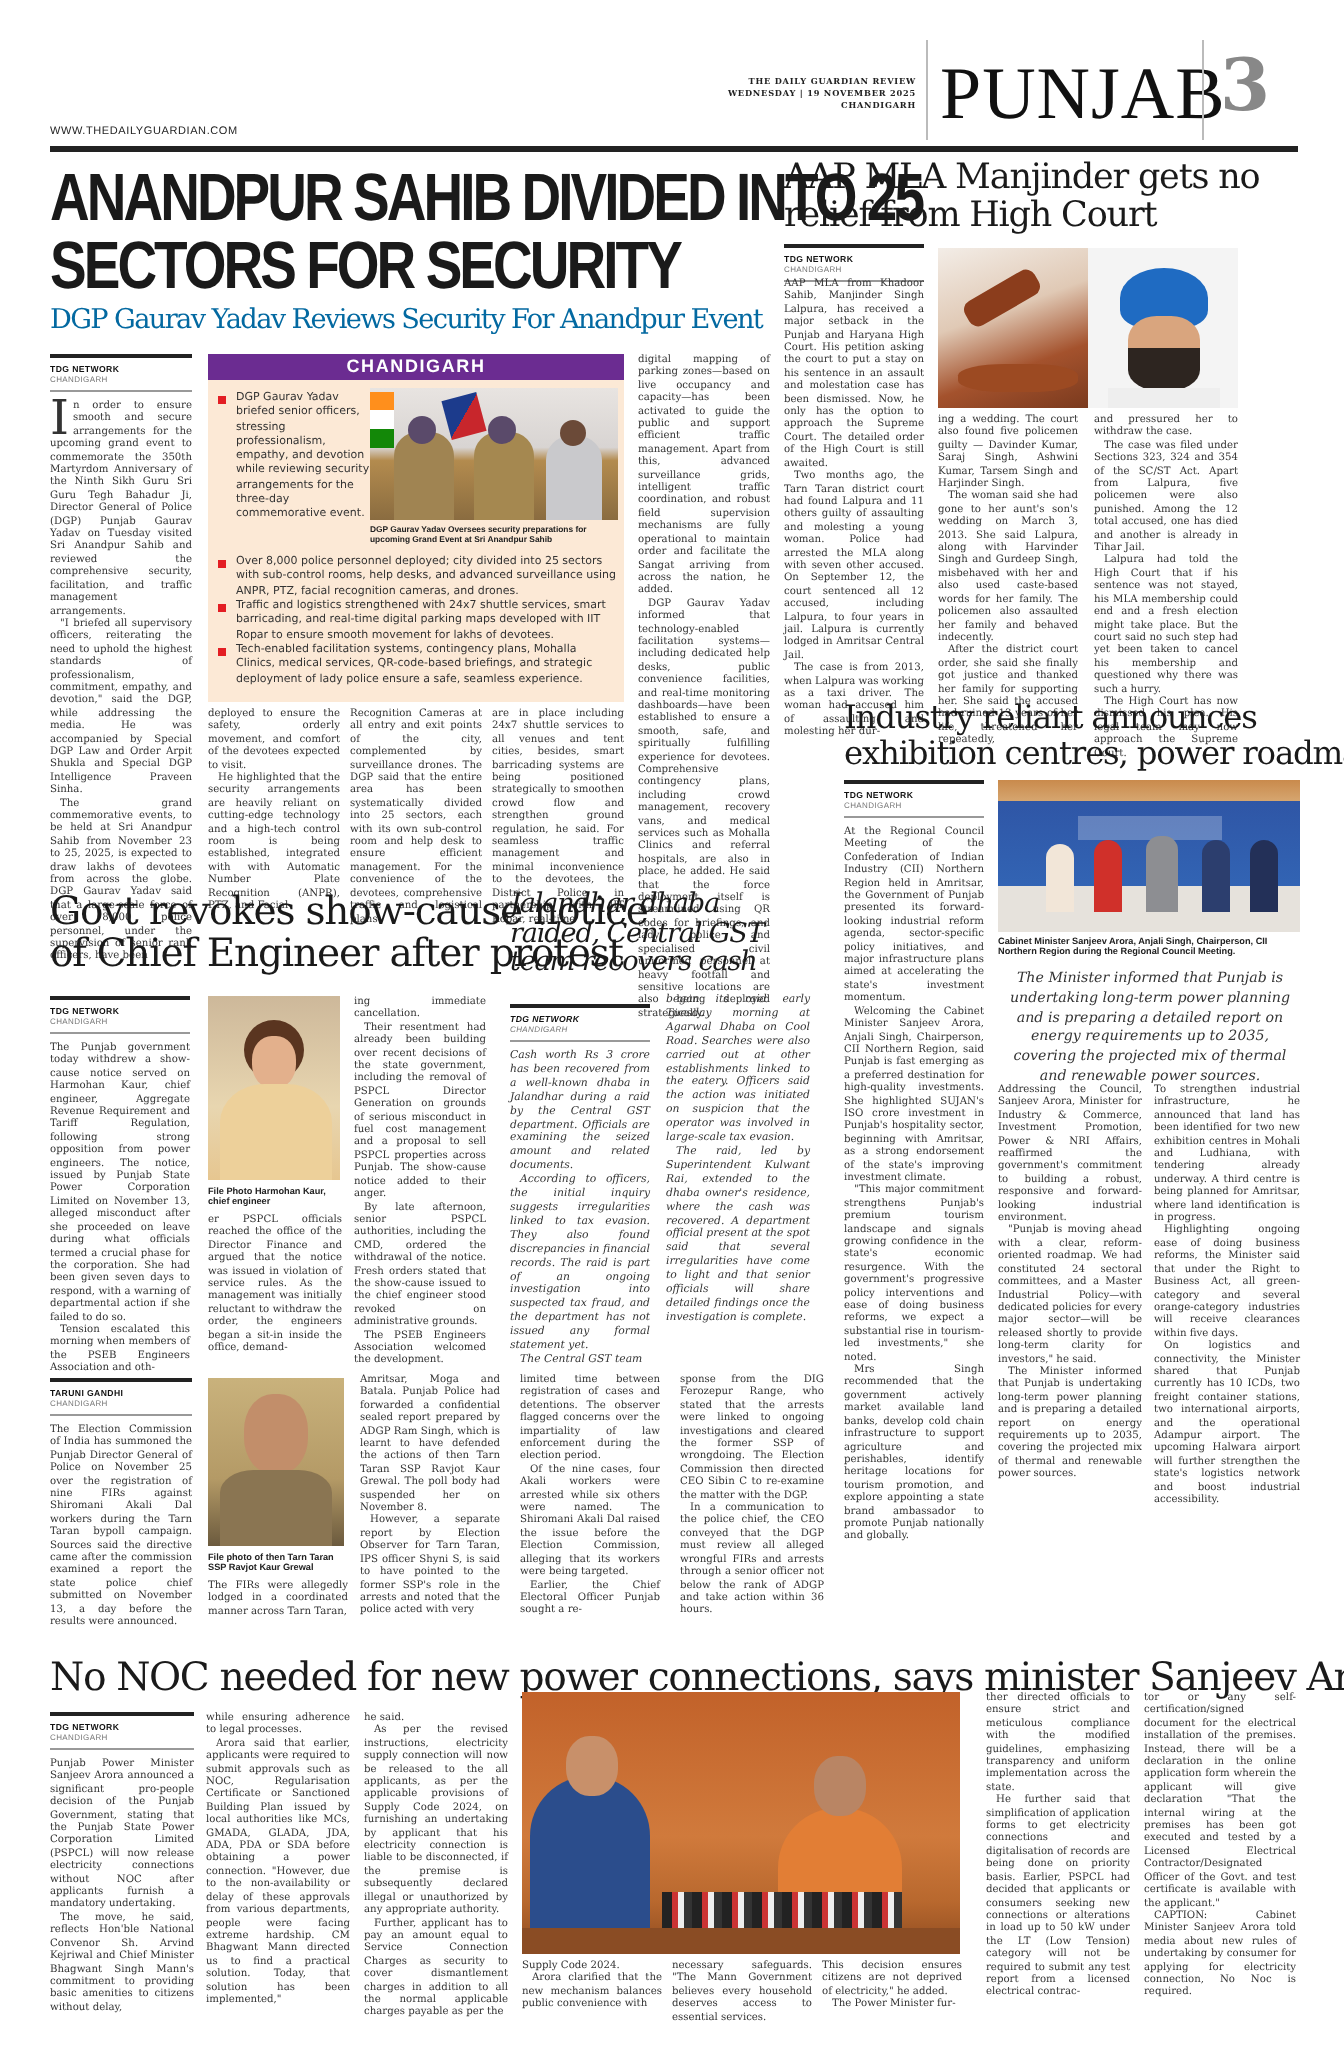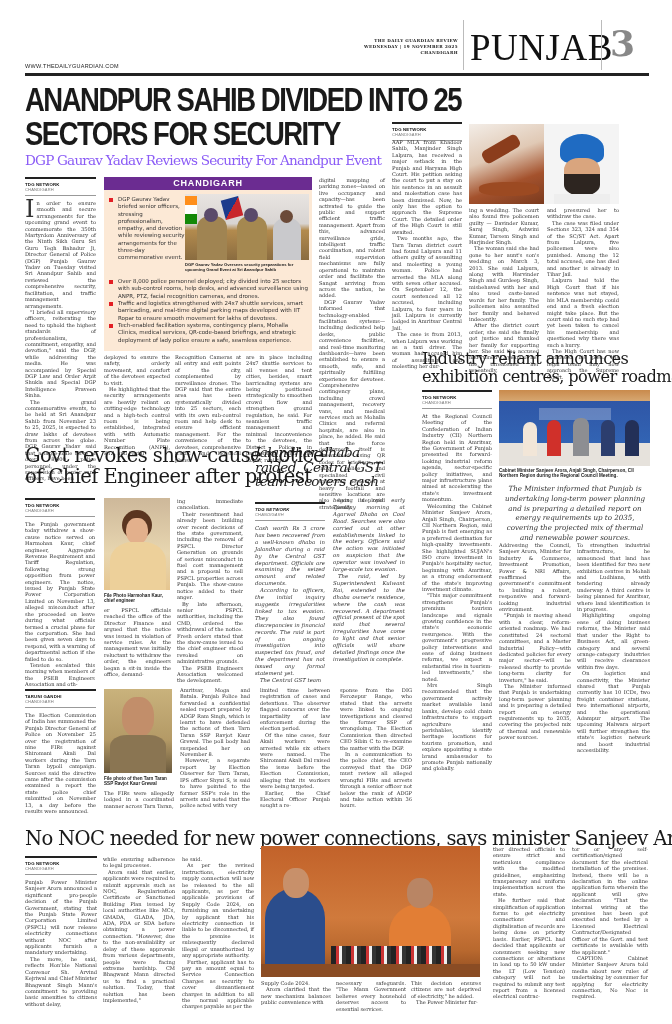--- a/index.html
+++ b/index.html
@@ -88,6 +88,7 @@
 </div>
 
 <div class="abs" style="left:392px;top:80px;width:258px;height:262px;">
+  <div class="abs headline-serif" style="left:0;top:0;width:260px;font-size:17.5px;line-height:19px;">AAP MLA Manjinder gets no relief from High Court</div>
   <div class="abs" style="left:0;top:42px;width:70px;">
     <div class="byline">TDG NETWORK</div>
     <div class="dateline">CHANDIGARH</div>

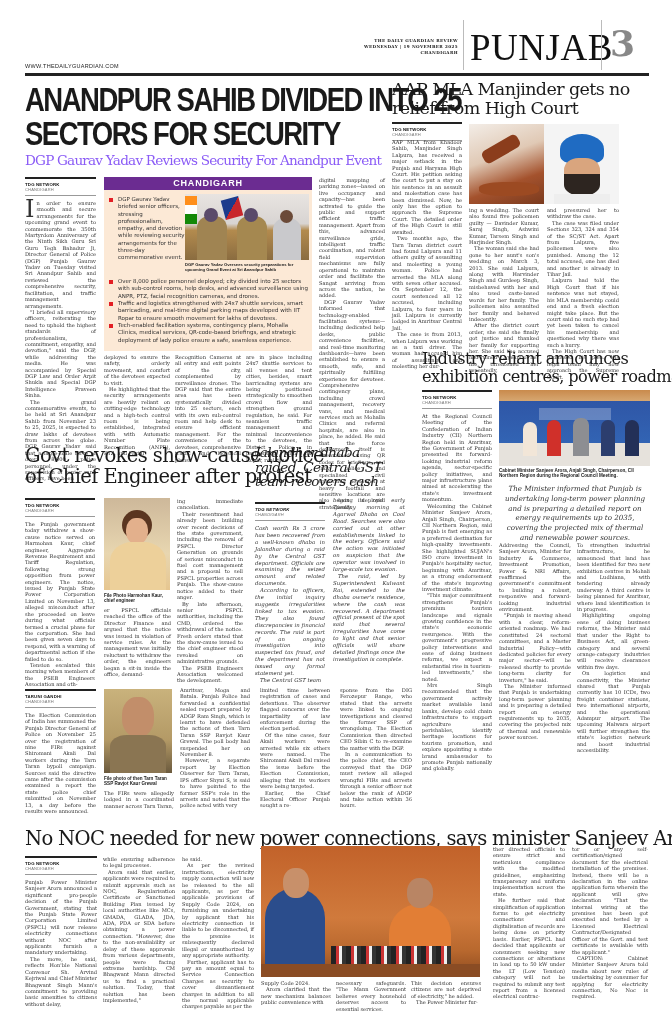--- a/index.html
+++ b/index.html
@@ -38,7 +38,7 @@
     <div style="white-space:nowrap;width:440px;">ANANDPUR SAHIB DIVIDED INTO 25</div>
     <div style="white-space:nowrap;">SECTORS FOR SECURITY</div>
   </div>
-  <div class="abs" style="left:0;top:72px;width:360px;font-family:'DejaVu Serif',serif;font-size:13.6px;color:#8b5cf6;letter-spacing:-0.8px;white-space:nowrap;">DGP Gaurav Yadav Reviews Security For Anandpur Event</div>
+  <div class="abs" style="left:0;top:72px;width:360px;font-family:'DejaVu Serif',serif;font-size:13.6px;color:#0369a1;letter-spacing:-0.8px;white-space:nowrap;">DGP Gaurav Yadav Reviews Security For Anandpur Event</div>
 
   <div class="abs" style="left:0;top:97px;width:71px;">
     <div class="byline">TDG NETWORK</div>

